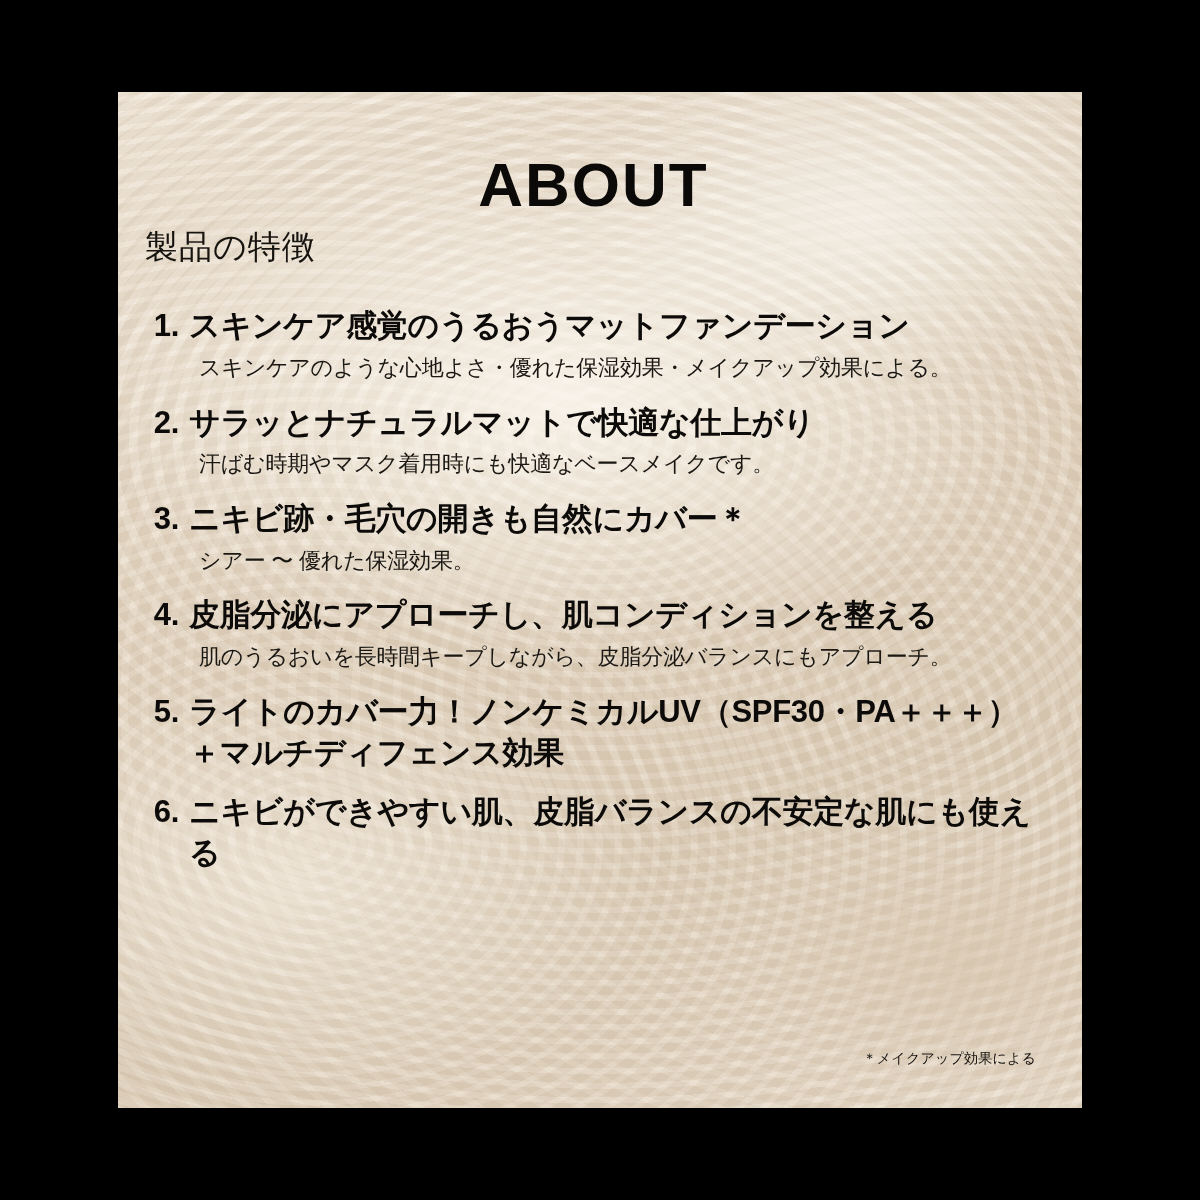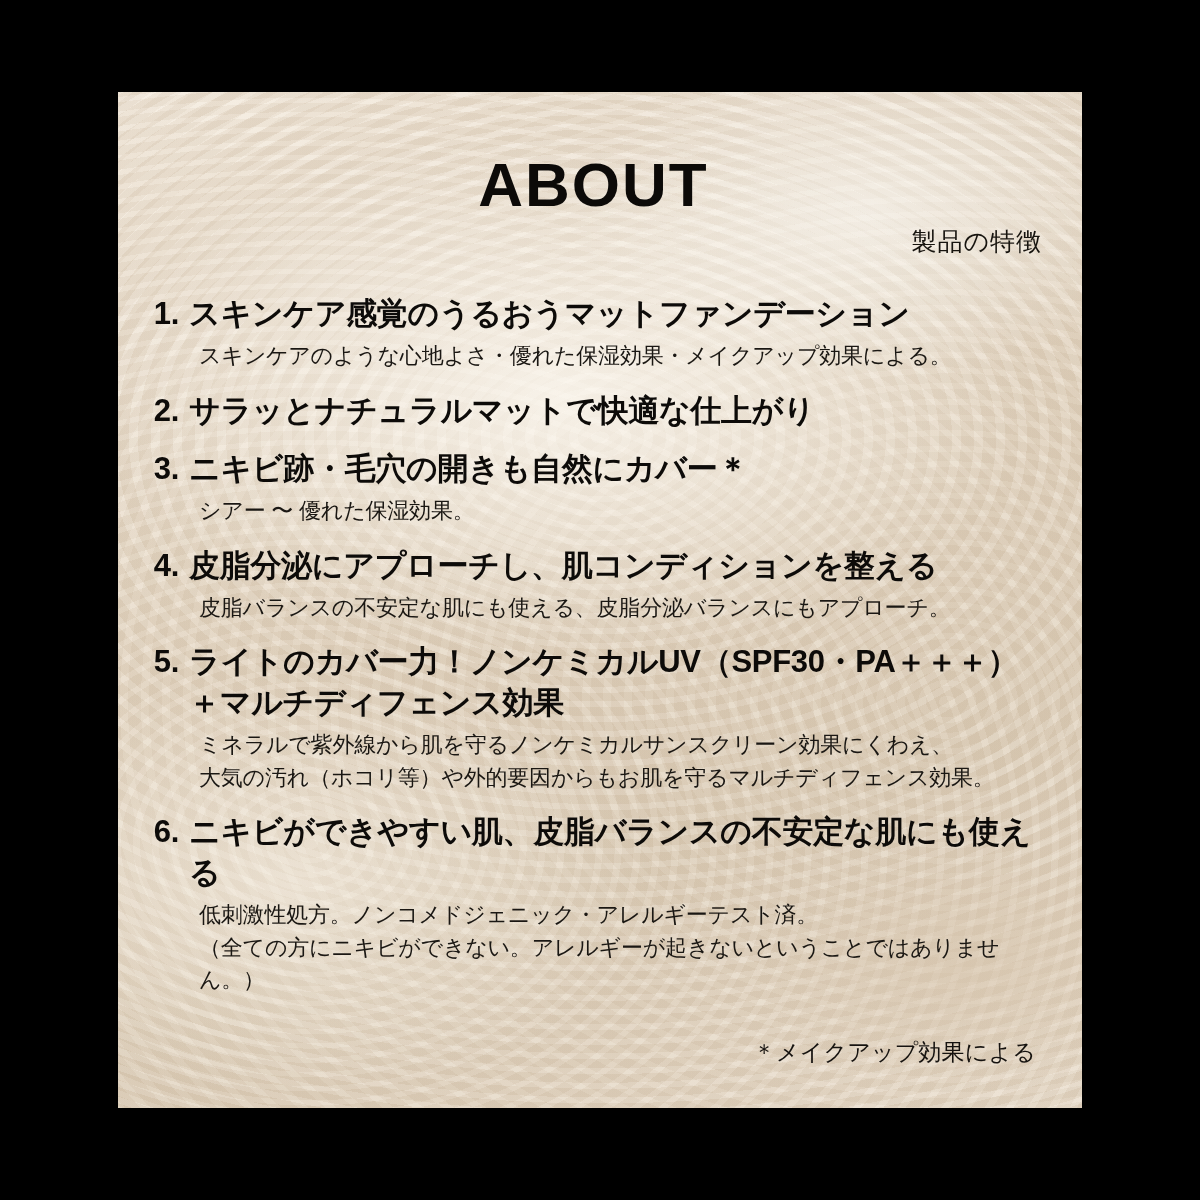--- a/index.html
+++ b/index.html
@@ -67,8 +67,8 @@
     color: #0c0a08;
   }
   .subtitle {
-    text-align: right;
-    font-size: 25px;
+    text-align: left;
+    font-size: 33px;
     font-weight: 400;
     margin: 8px 0 0 0;
     letter-spacing: 1px;

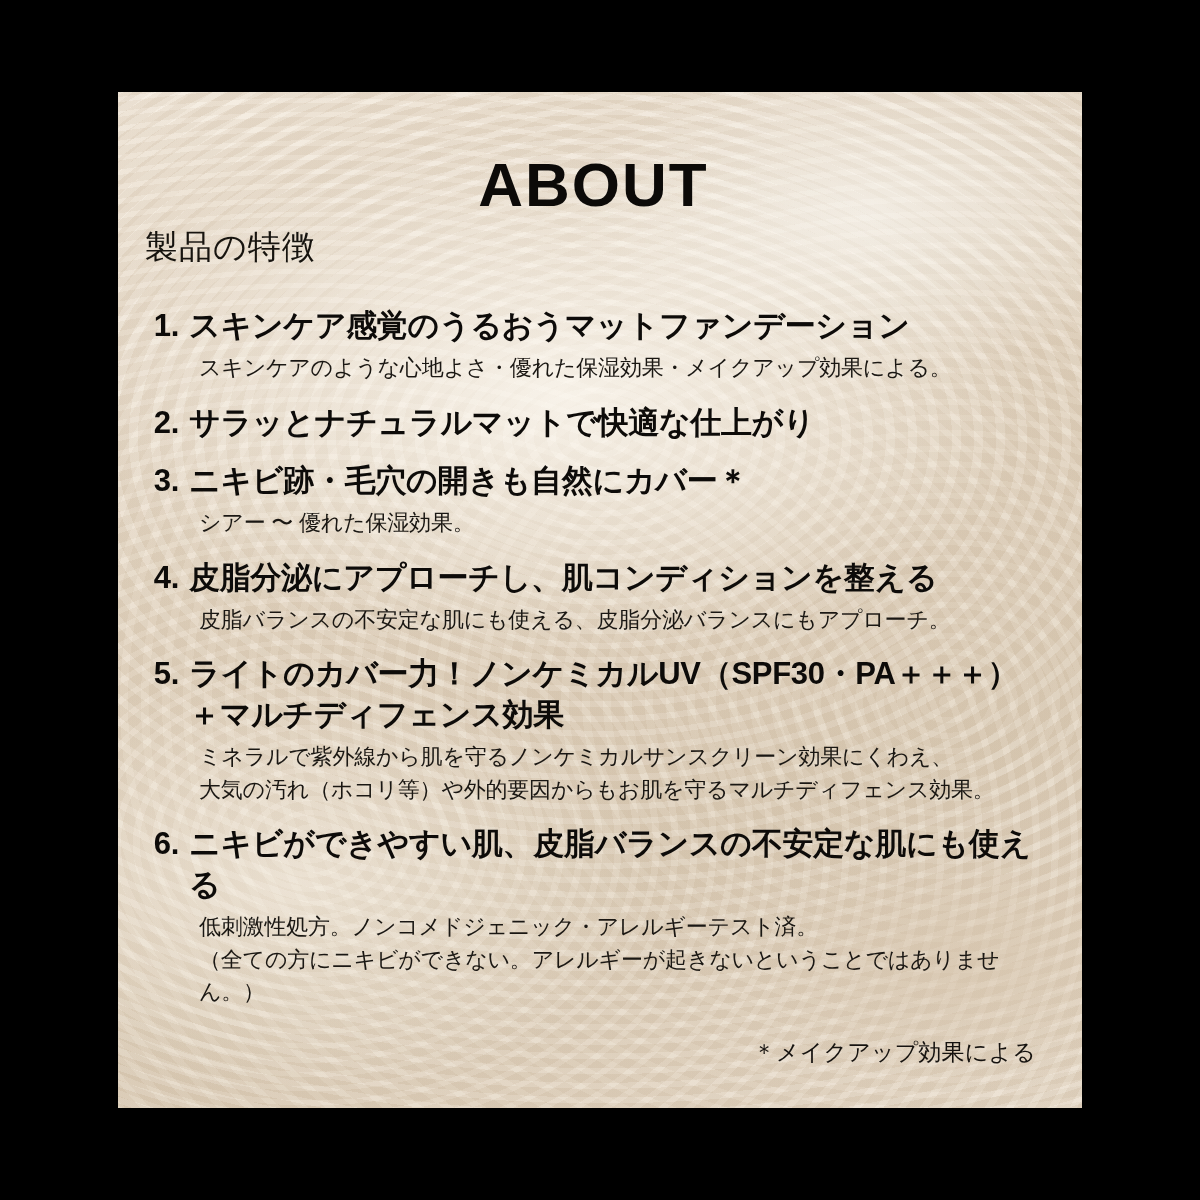--- a/index.html
+++ b/index.html
@@ -150,6 +150,9 @@
             <span class="item-num">2.</span>
             <span class="item-title">サラッとナチュラルマットで快適な仕上がり</span>
           </div>
+          <div class="item-desc">
+            <span class="line">汗ばむ時期やマスク着用時にも快適なベースメイクです。</span>
+          </div>
         </li>
 
         <li class="item">

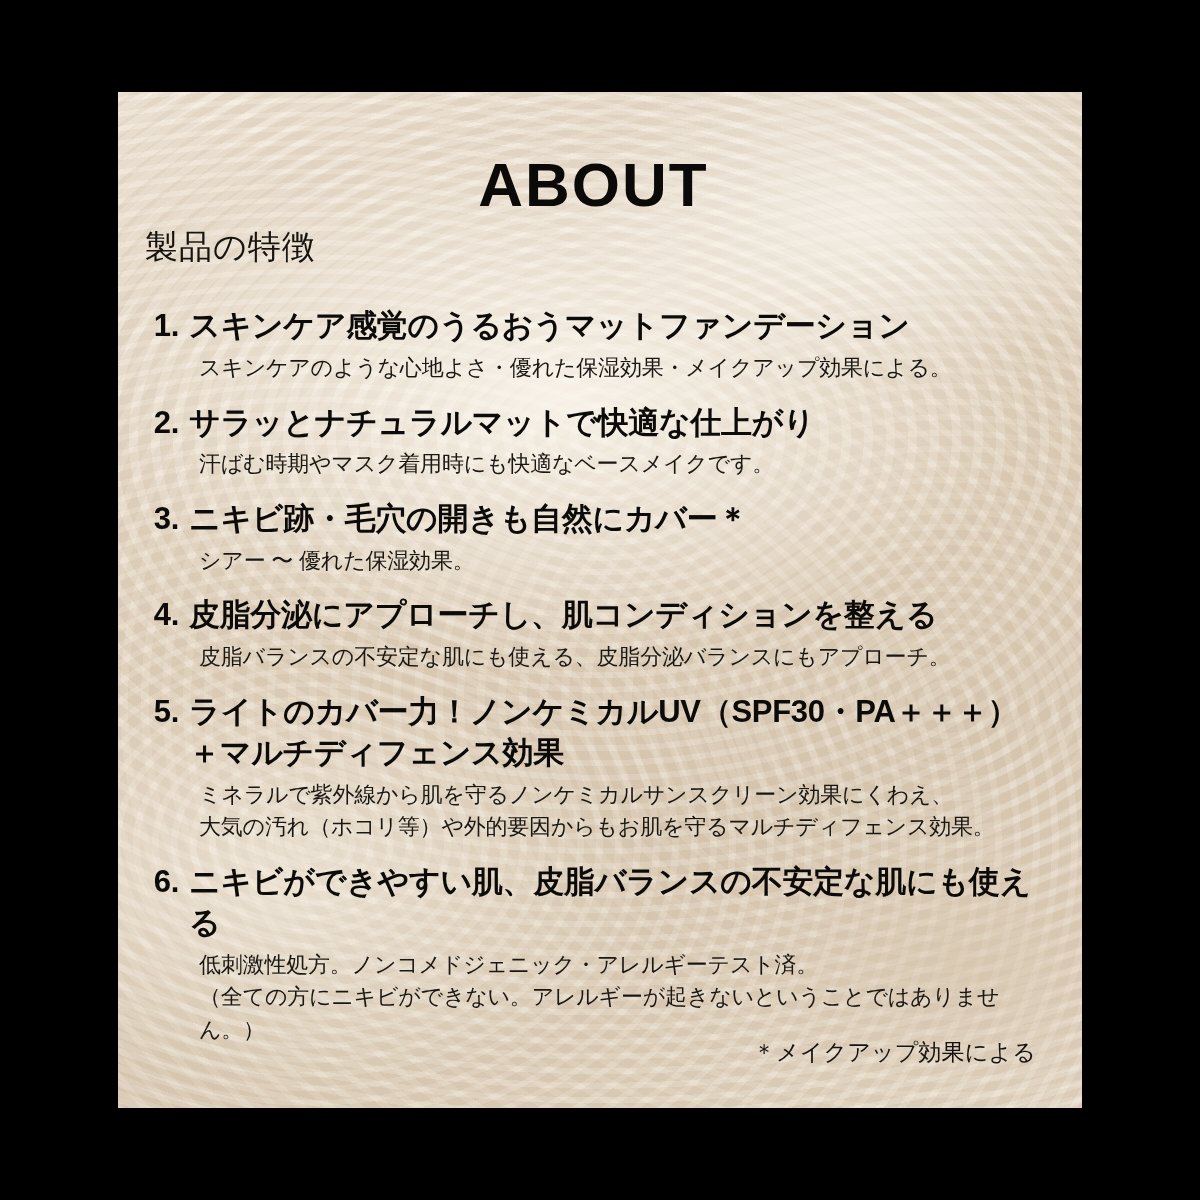--- a/index.html
+++ b/index.html
@@ -171,7 +171,7 @@
             <span class="item-title">皮脂分泌にアプローチし、肌コンディションを整える</span>
           </div>
           <div class="item-desc">
-            <span class="line">皮脂バランスの不安定な肌にも使える、皮脂分泌バランスにもアプローチ。</span>
+            <span class="line">肌のうるおいを長時間キープしながら、皮脂分泌バランスにもアプローチ。</span>
           </div>
         </li>
 

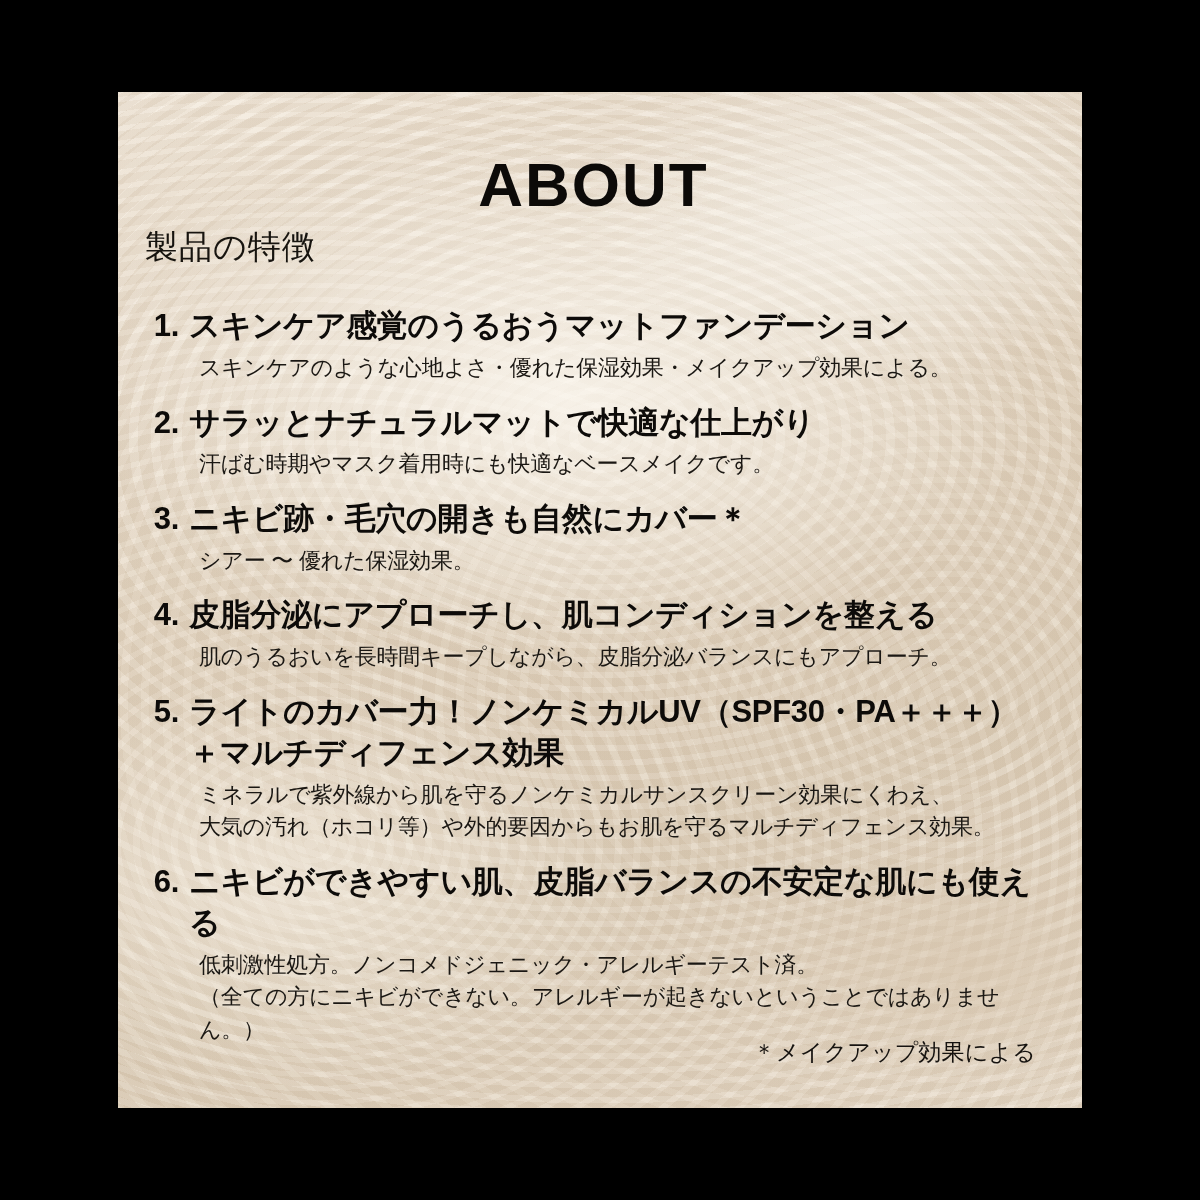--- a/index.html
+++ b/index.html
@@ -184,10 +184,6 @@
             <span class="item-num"></span>
             <span class="item-title">＋マルチディフェンス効果</span>
           </div>
-          <div class="item-desc">
-            <span class="line">ミネラルで紫外線から肌を守るノンケミカルサンスクリーン効果にくわえ、</span>
-            <span class="line">大気の汚れ（ホコリ等）や外的要因からもお肌を守るマルチディフェンス効果。</span>
-          </div>
         </li>
 
         <li class="item">

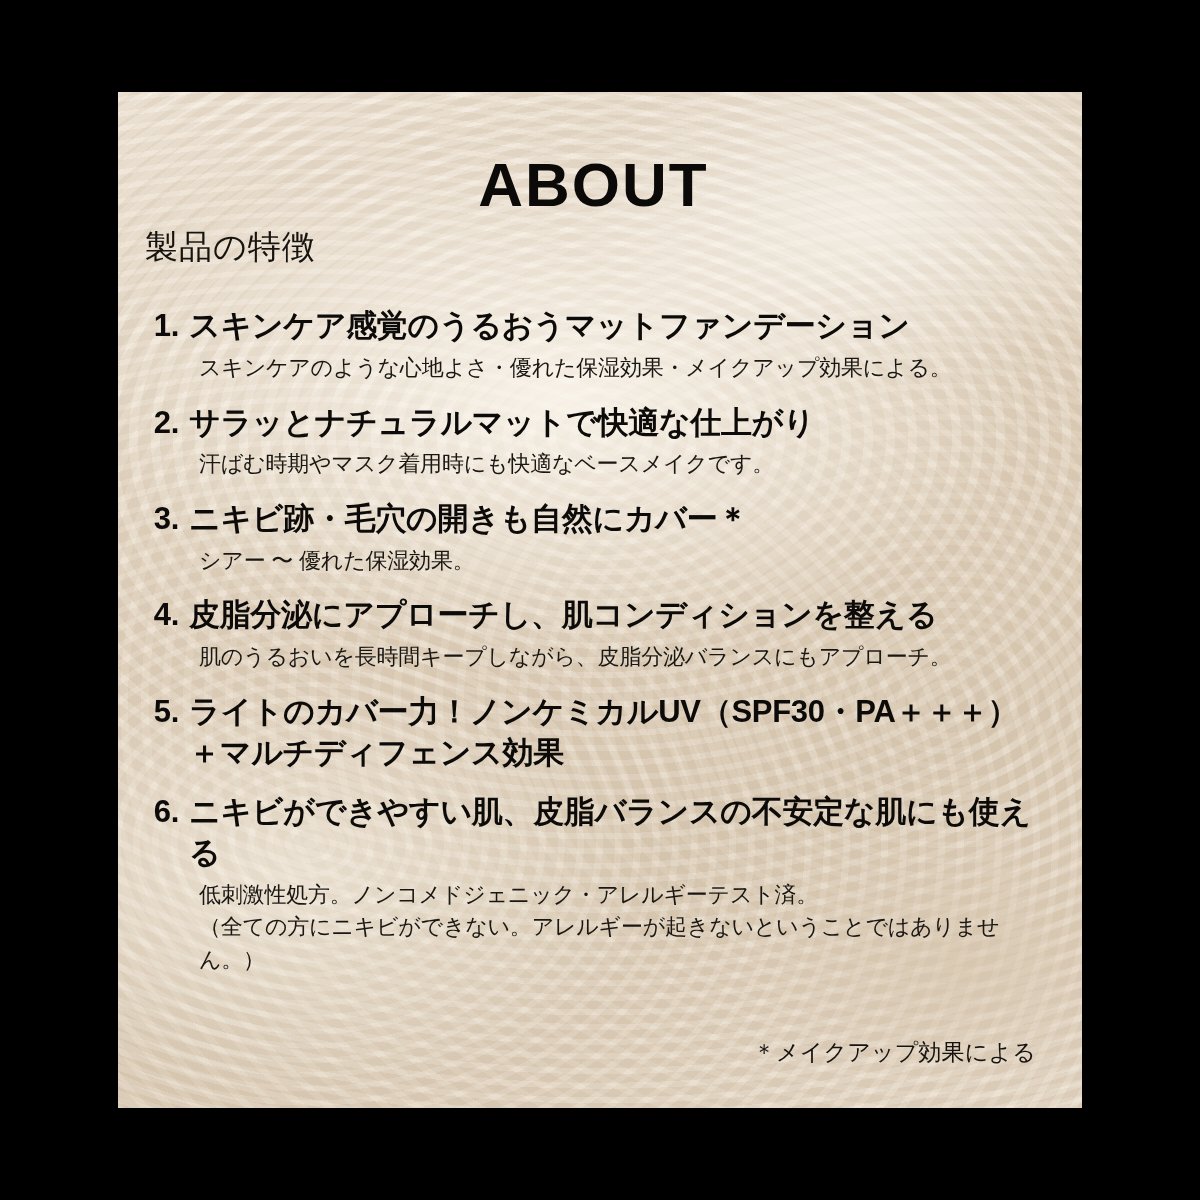--- a/index.html
+++ b/index.html
@@ -191,10 +191,6 @@
             <span class="item-num">6.</span>
             <span class="item-title">ニキビができやすい肌、皮脂バランスの不安定な肌にも使える</span>
           </div>
-          <div class="item-desc">
-            <span class="line">低刺激性処方。ノンコメドジェニック・アレルギーテスト済。</span>
-            <span class="line">（全ての方にニキビができない。アレルギーが起きないということではありません。）</span>
-          </div>
         </li>
 
       </ul>

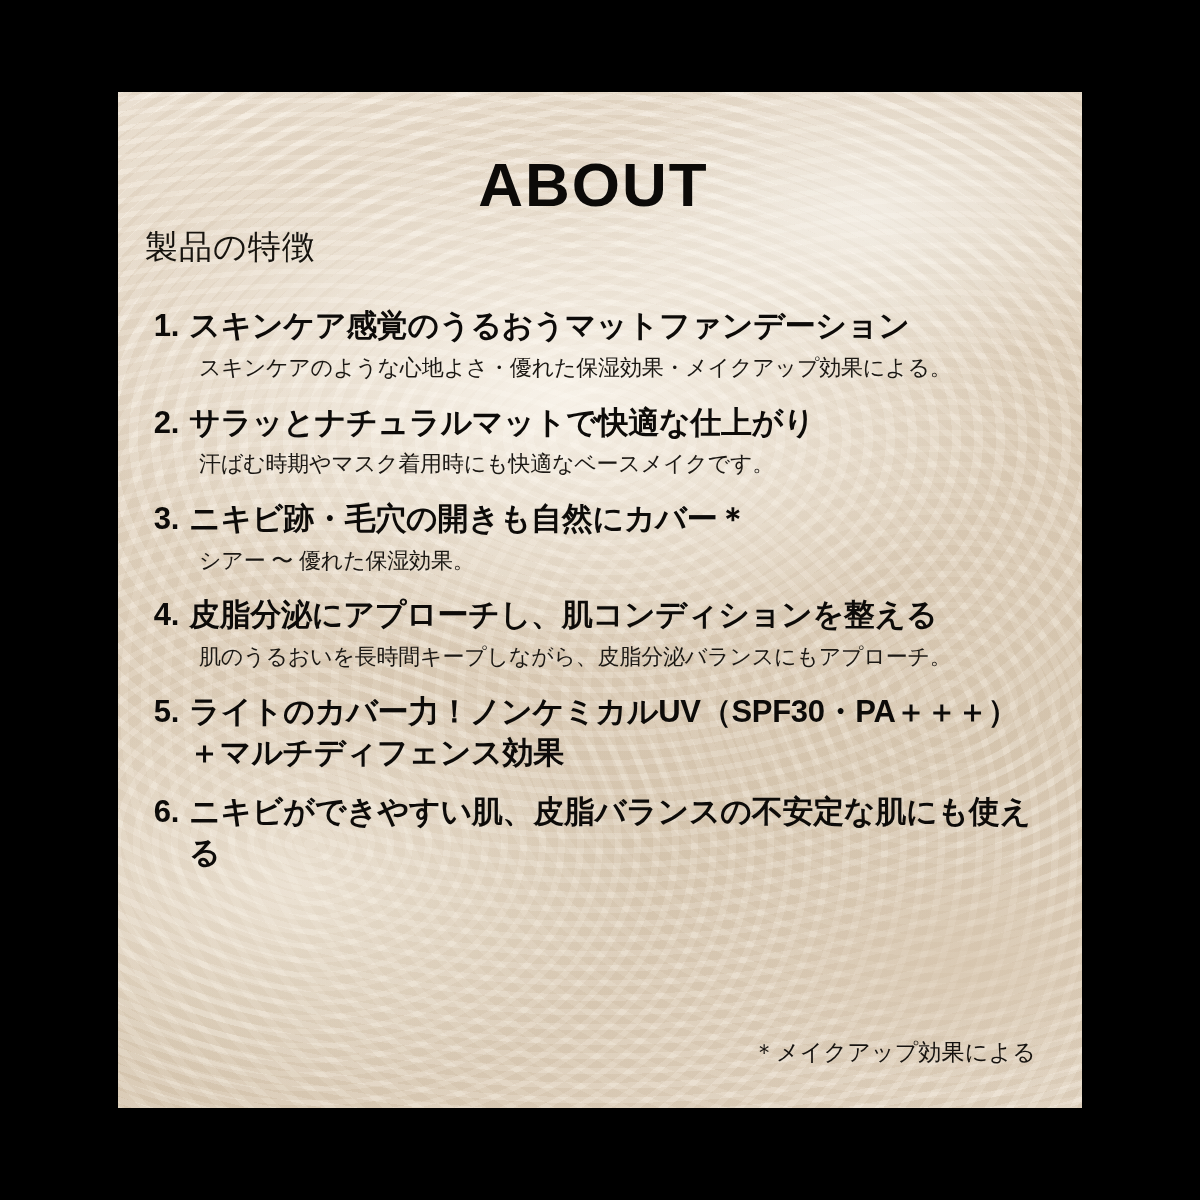--- a/index.html
+++ b/index.html
@@ -118,7 +118,7 @@
     position: absolute;
     right: 46px;
     bottom: 40px;
-    font-size: 23px;
+    font-size: 14px;
     color: #15120f;
     letter-spacing: 0.2px;
   }

